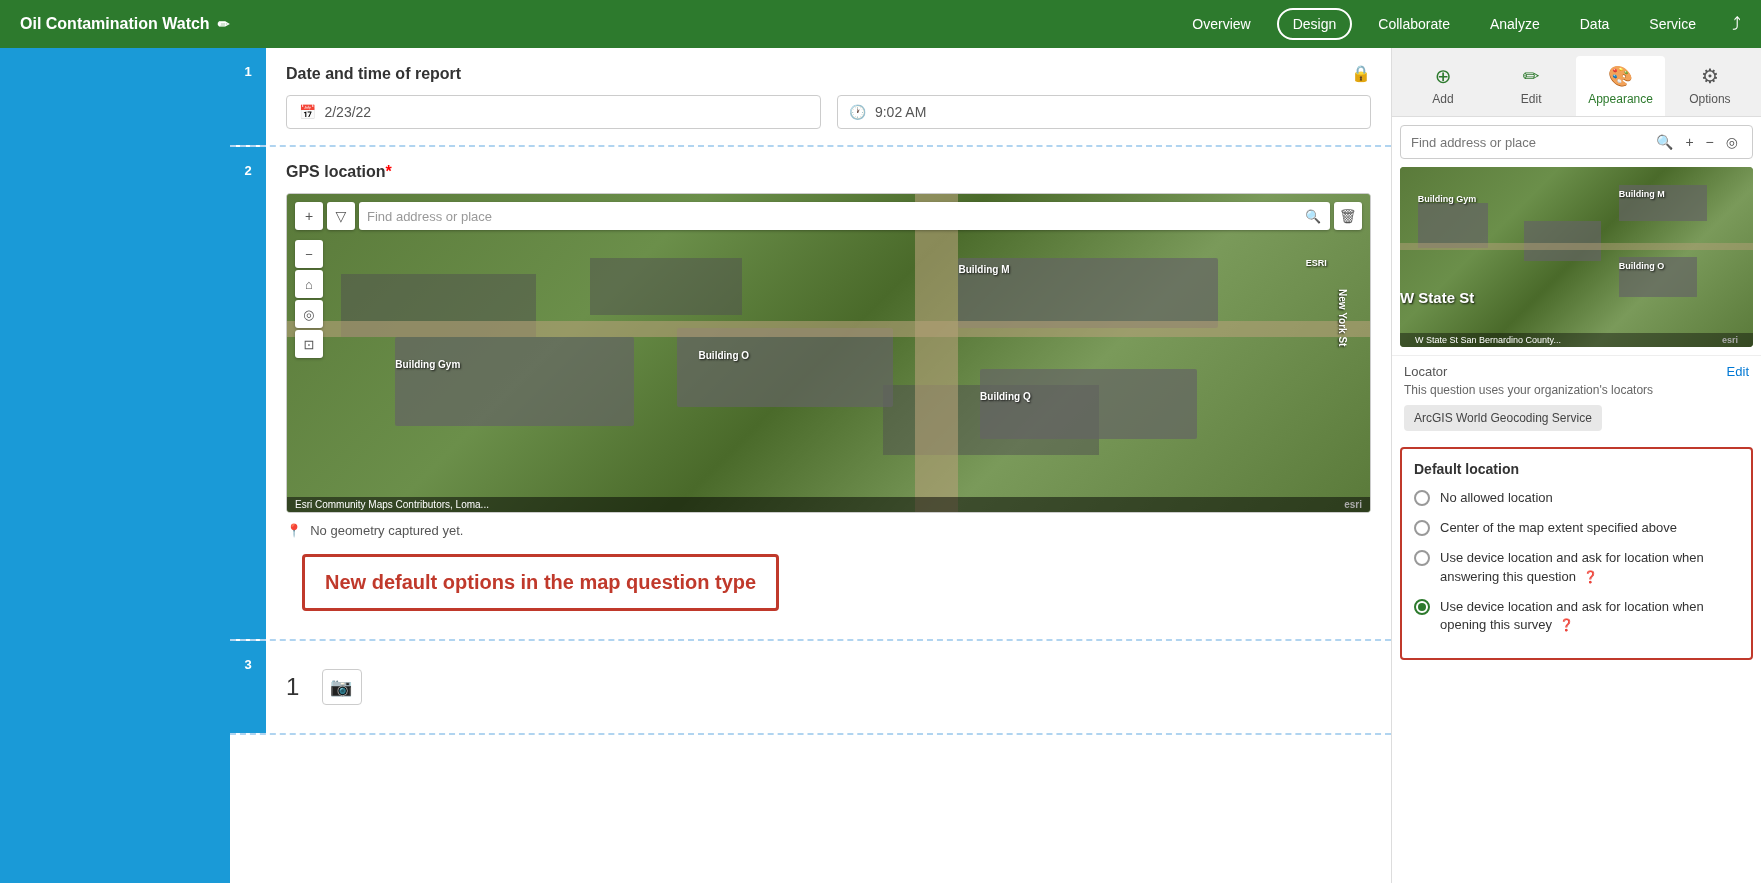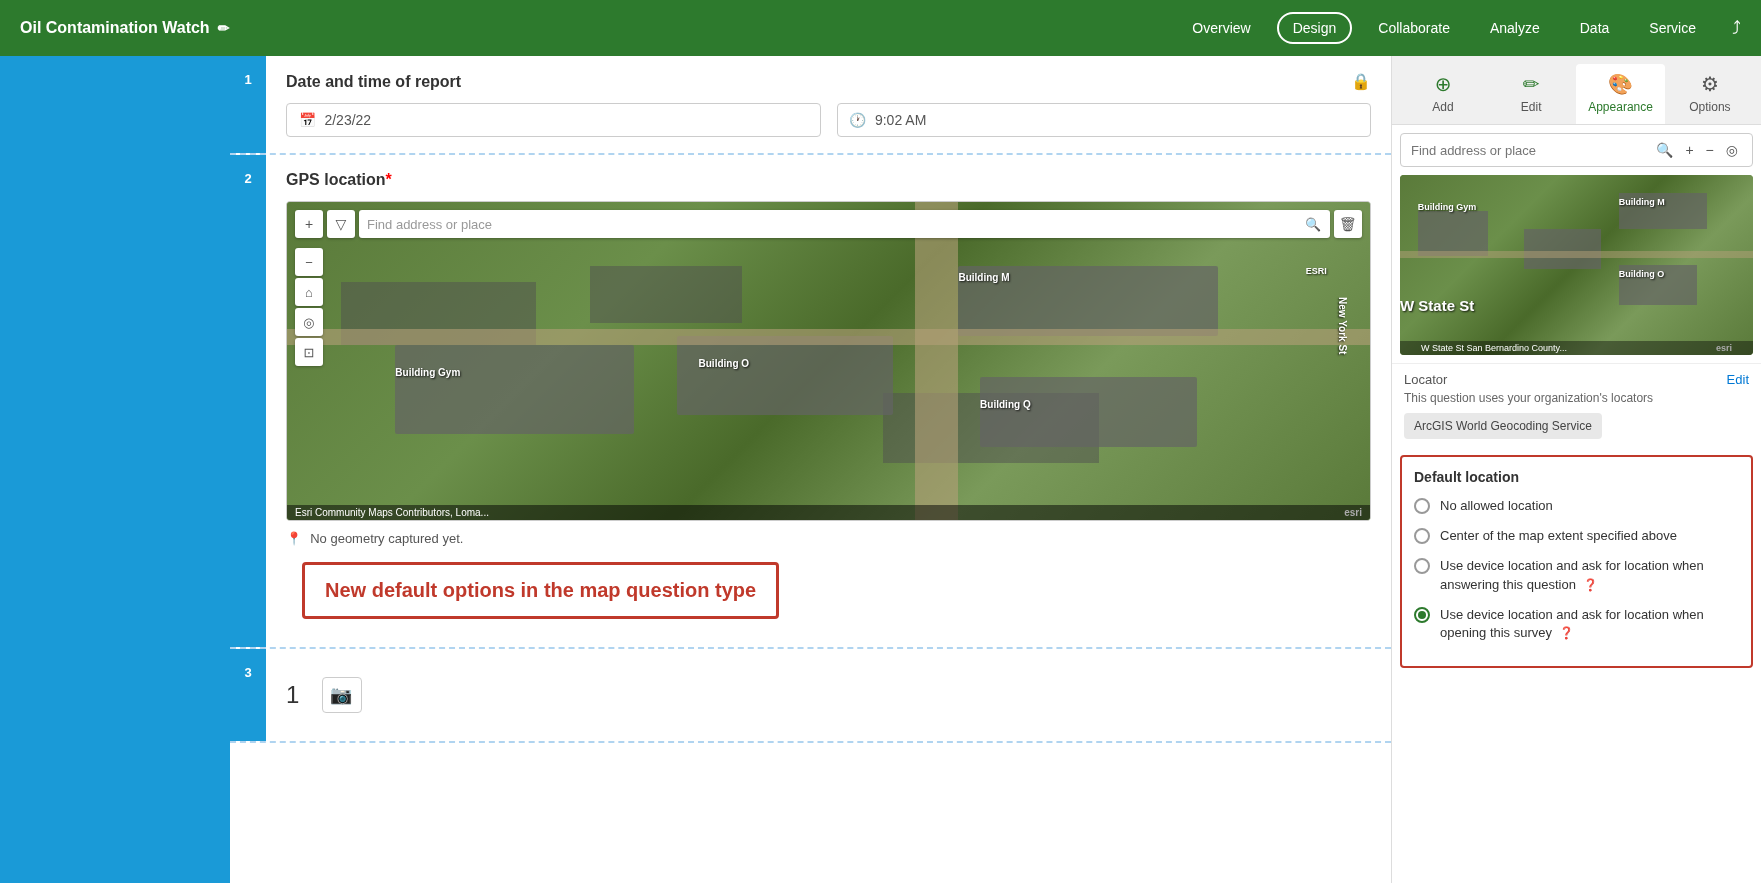--- a/index.html
+++ b/index.html
@@ -8,7 +8,7 @@
     
     .topbar {
       background: #2d7a2d;
-      height: 56px;
+      height: 48px;
       display: flex;
       align-items: center;
       padding: 0 20px;

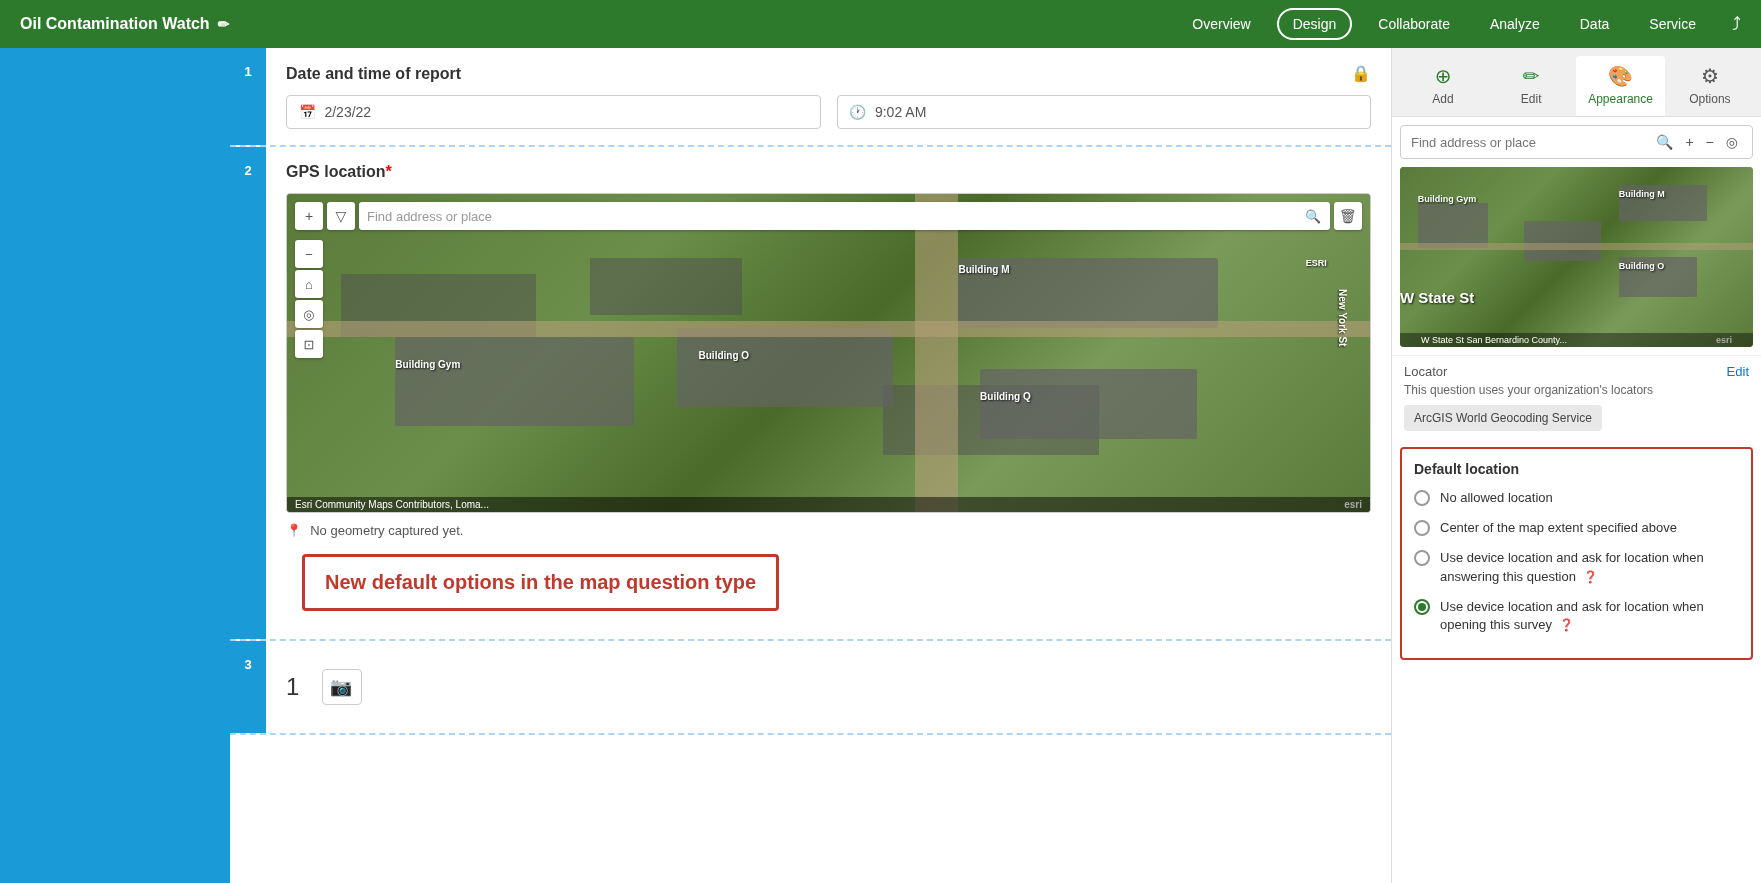--- a/index.html
+++ b/index.html
@@ -418,7 +418,7 @@
       background: rgba(0,0,0,0.4);
       color: white;
       font-size: 9px;
-      padding: 2px 21px;
+      padding: 2px 15px;
       display: flex;
       justify-content: space-between;
     }

